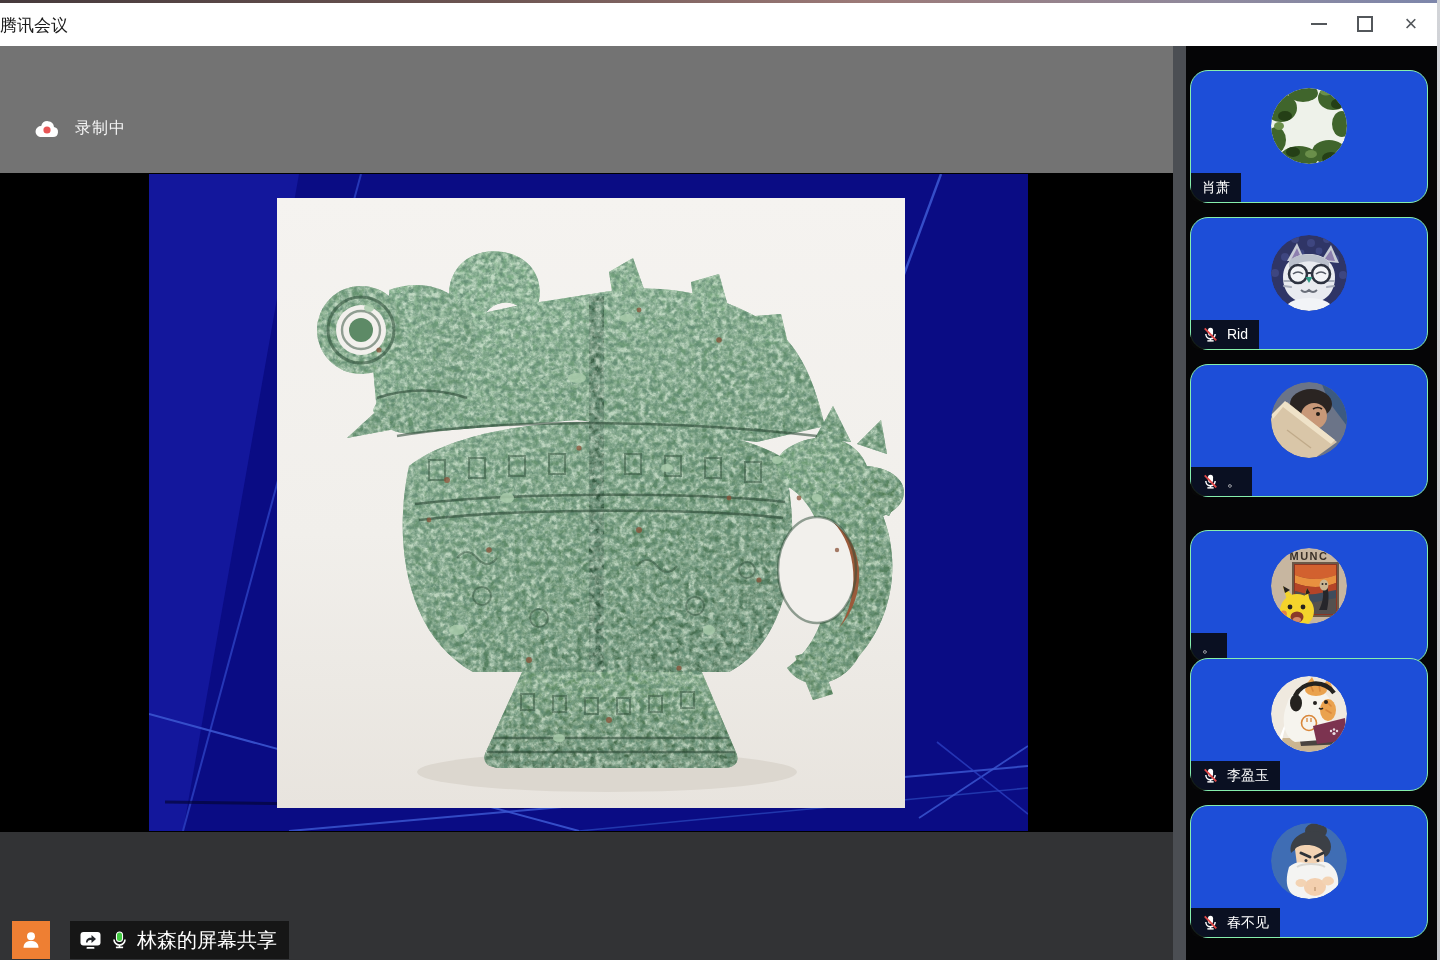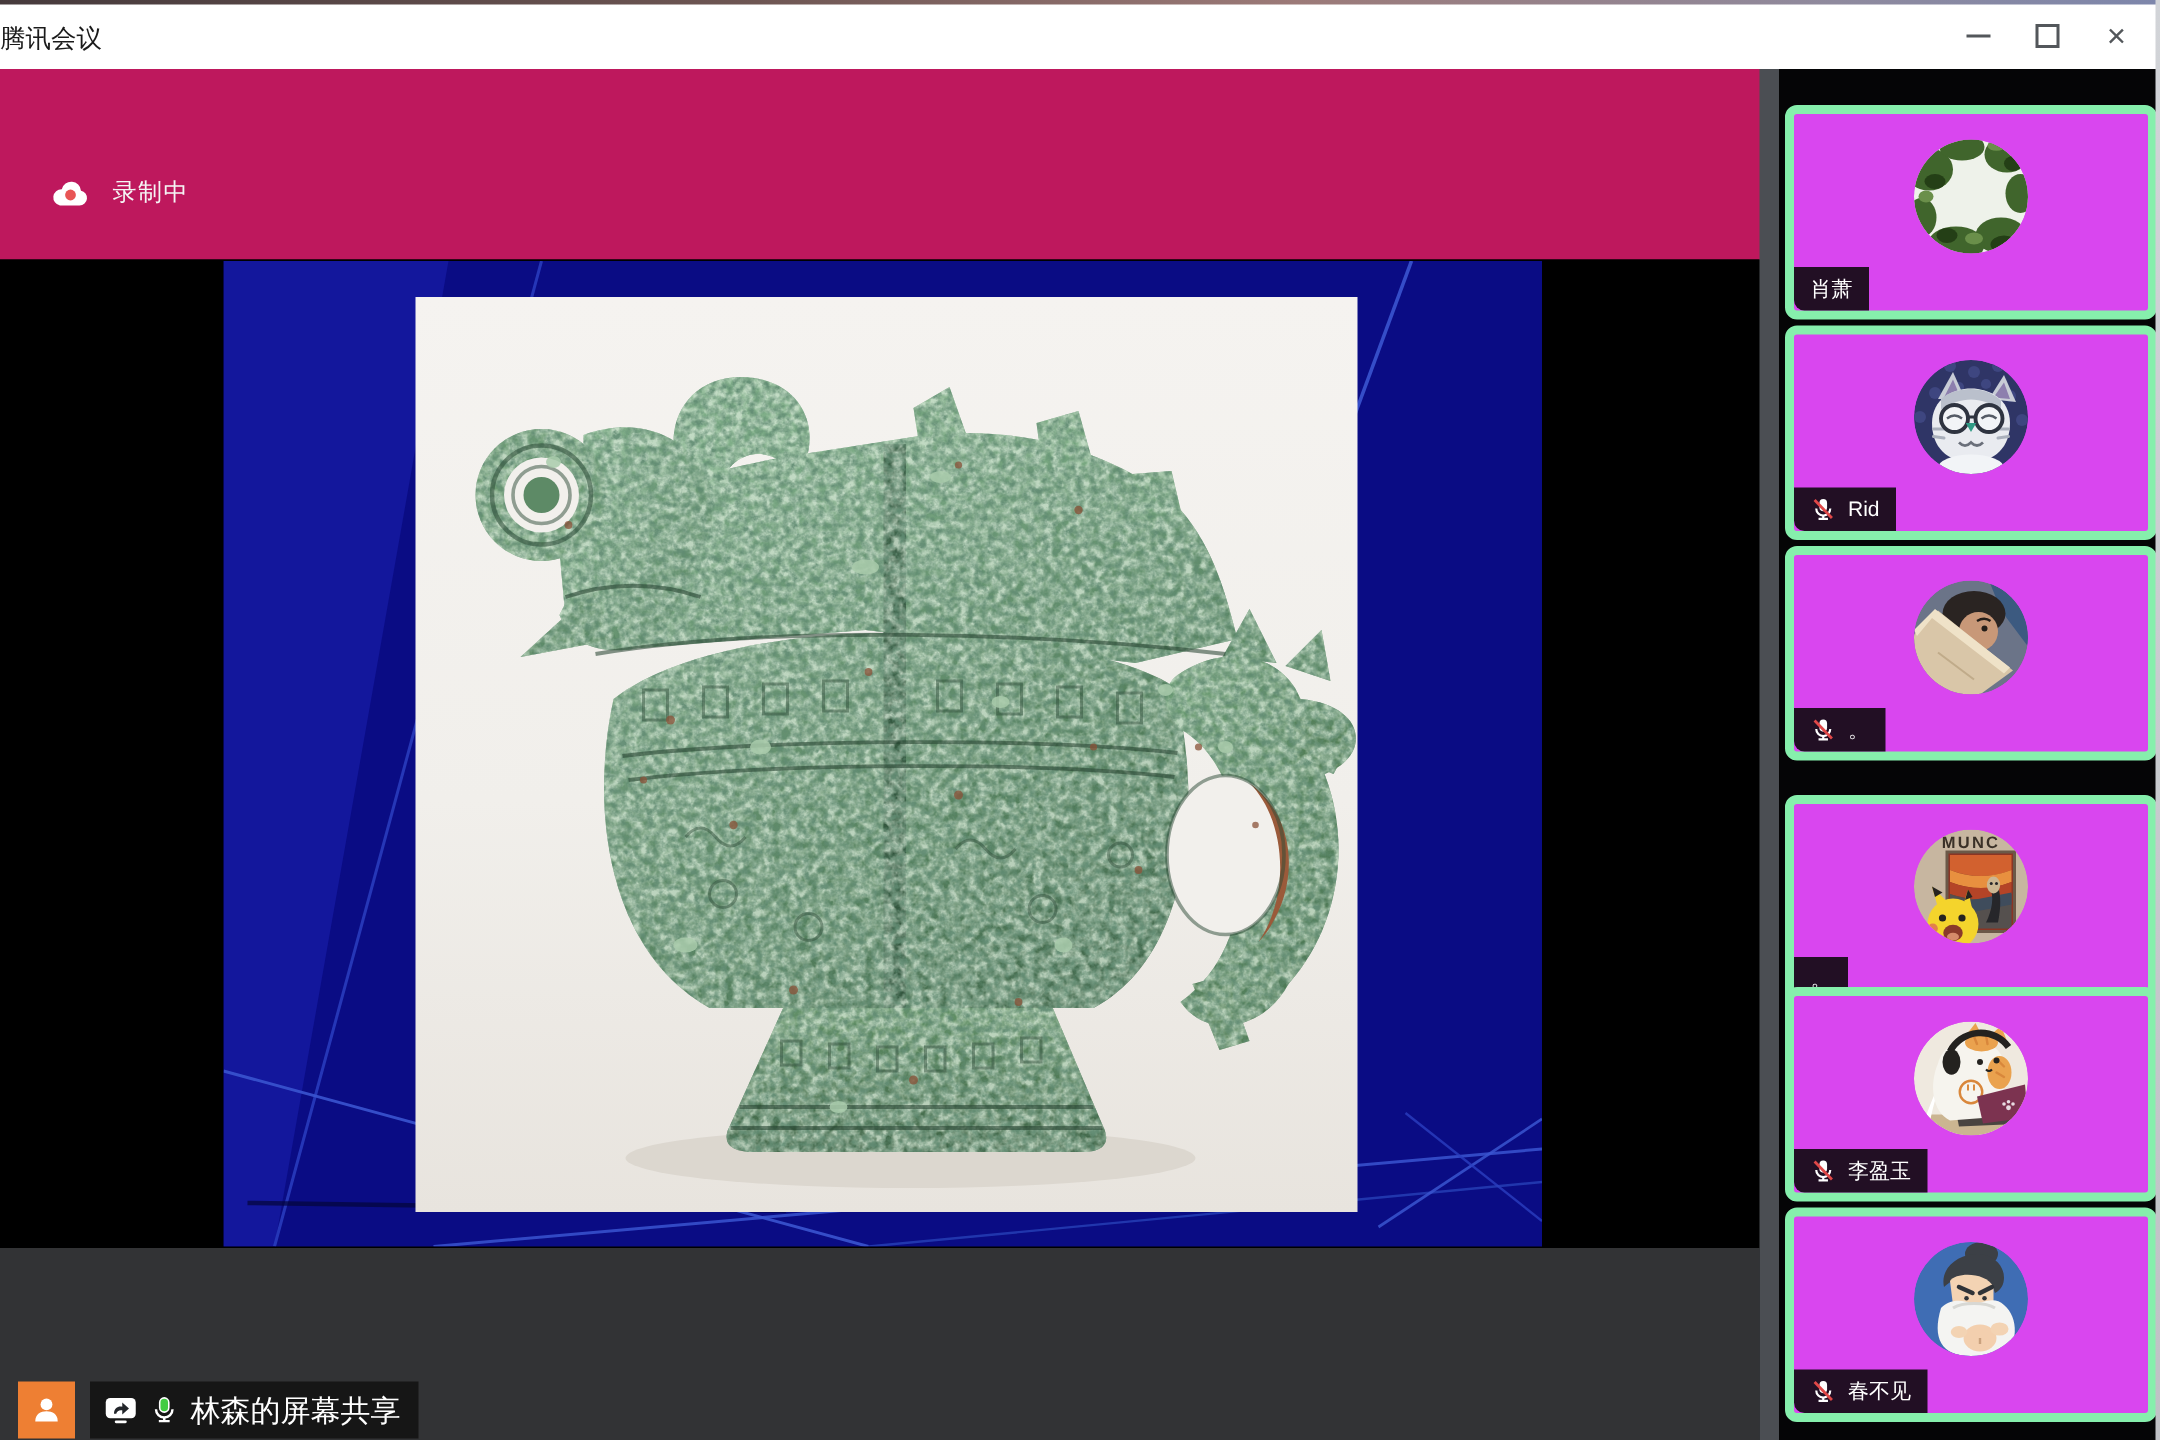--- a/index.html
+++ b/index.html
@@ -21,7 +21,7 @@
   .ic-max{width:12px;height:12px;border:2px solid #53575b}
   .ic-close{font-size:22px;color:#53575b;line-height:1;font-weight:400}
   
-  .toolbar{position:absolute;top:46px;left:0;width:1296px;height:127px;background:#be185d}
+  .toolbar{position:absolute;top:46px;left:0;width:1296px;height:127px;background:#737373}
   .rec{position:absolute;left:34px;top:69px;height:26px;display:flex;align-items:center;gap:15px;cursor:pointer}
   .rec-label{color:#f5f5f5;font-size:16px;letter-spacing:1px}
   

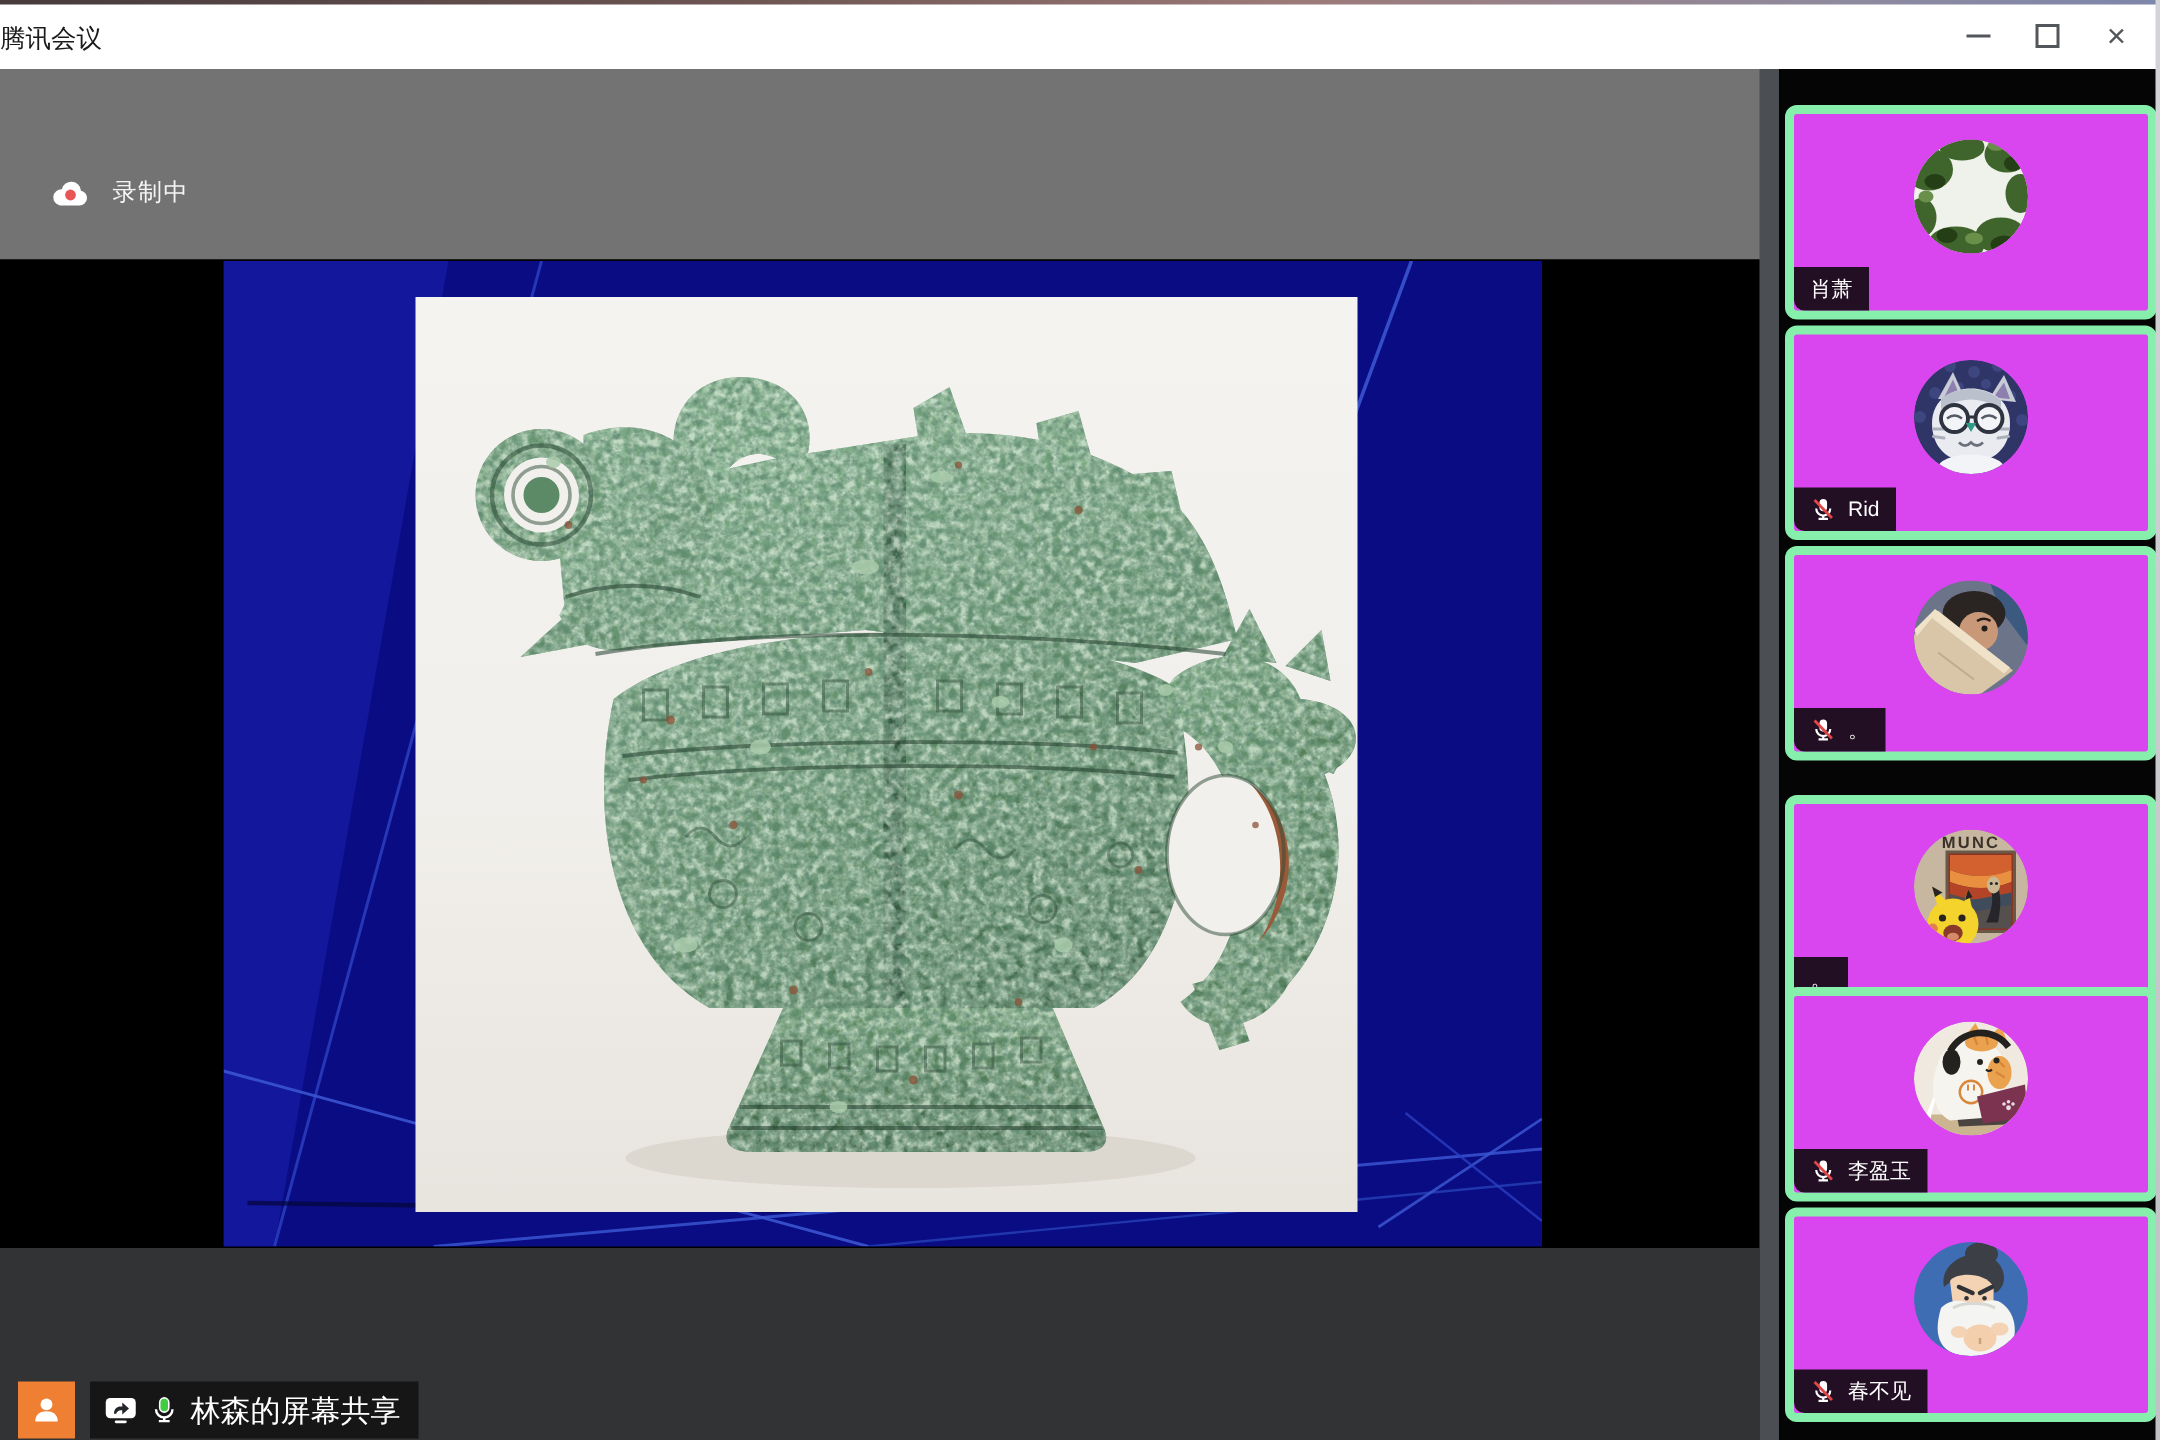--- a/index.html
+++ b/index.html
@@ -40,8 +40,8 @@
   
   .divider{position:absolute;left:1173px;top:46px;width:13px;height:914px;background:#4b4e53;cursor:col-resize;z-index:5}
   .sidebar{position:absolute;left:1186px;top:46px;width:254px;height:914px;background:#050506}
-  .tile{position:absolute;left:4px;width:236px;height:131px;background:#d946ef;
-    border:6px solid #86efac;border-radius:8px;cursor:pointer}
+  .tile{position:absolute;left:4px;width:236px;height:131px;background:#1d4ed8;
+    border:1px solid #86efac;border-radius:18px;cursor:pointer}
   .t1{top:24px}.t2{top:171px}.t3{top:318px}.t4{top:484px}.t5{top:612px}.t6{top:759px}
   .avatar{position:absolute;left:50%;top:17px;transform:translateX(-50%);width:76px;height:76px;
     border-radius:50%;overflow:hidden}

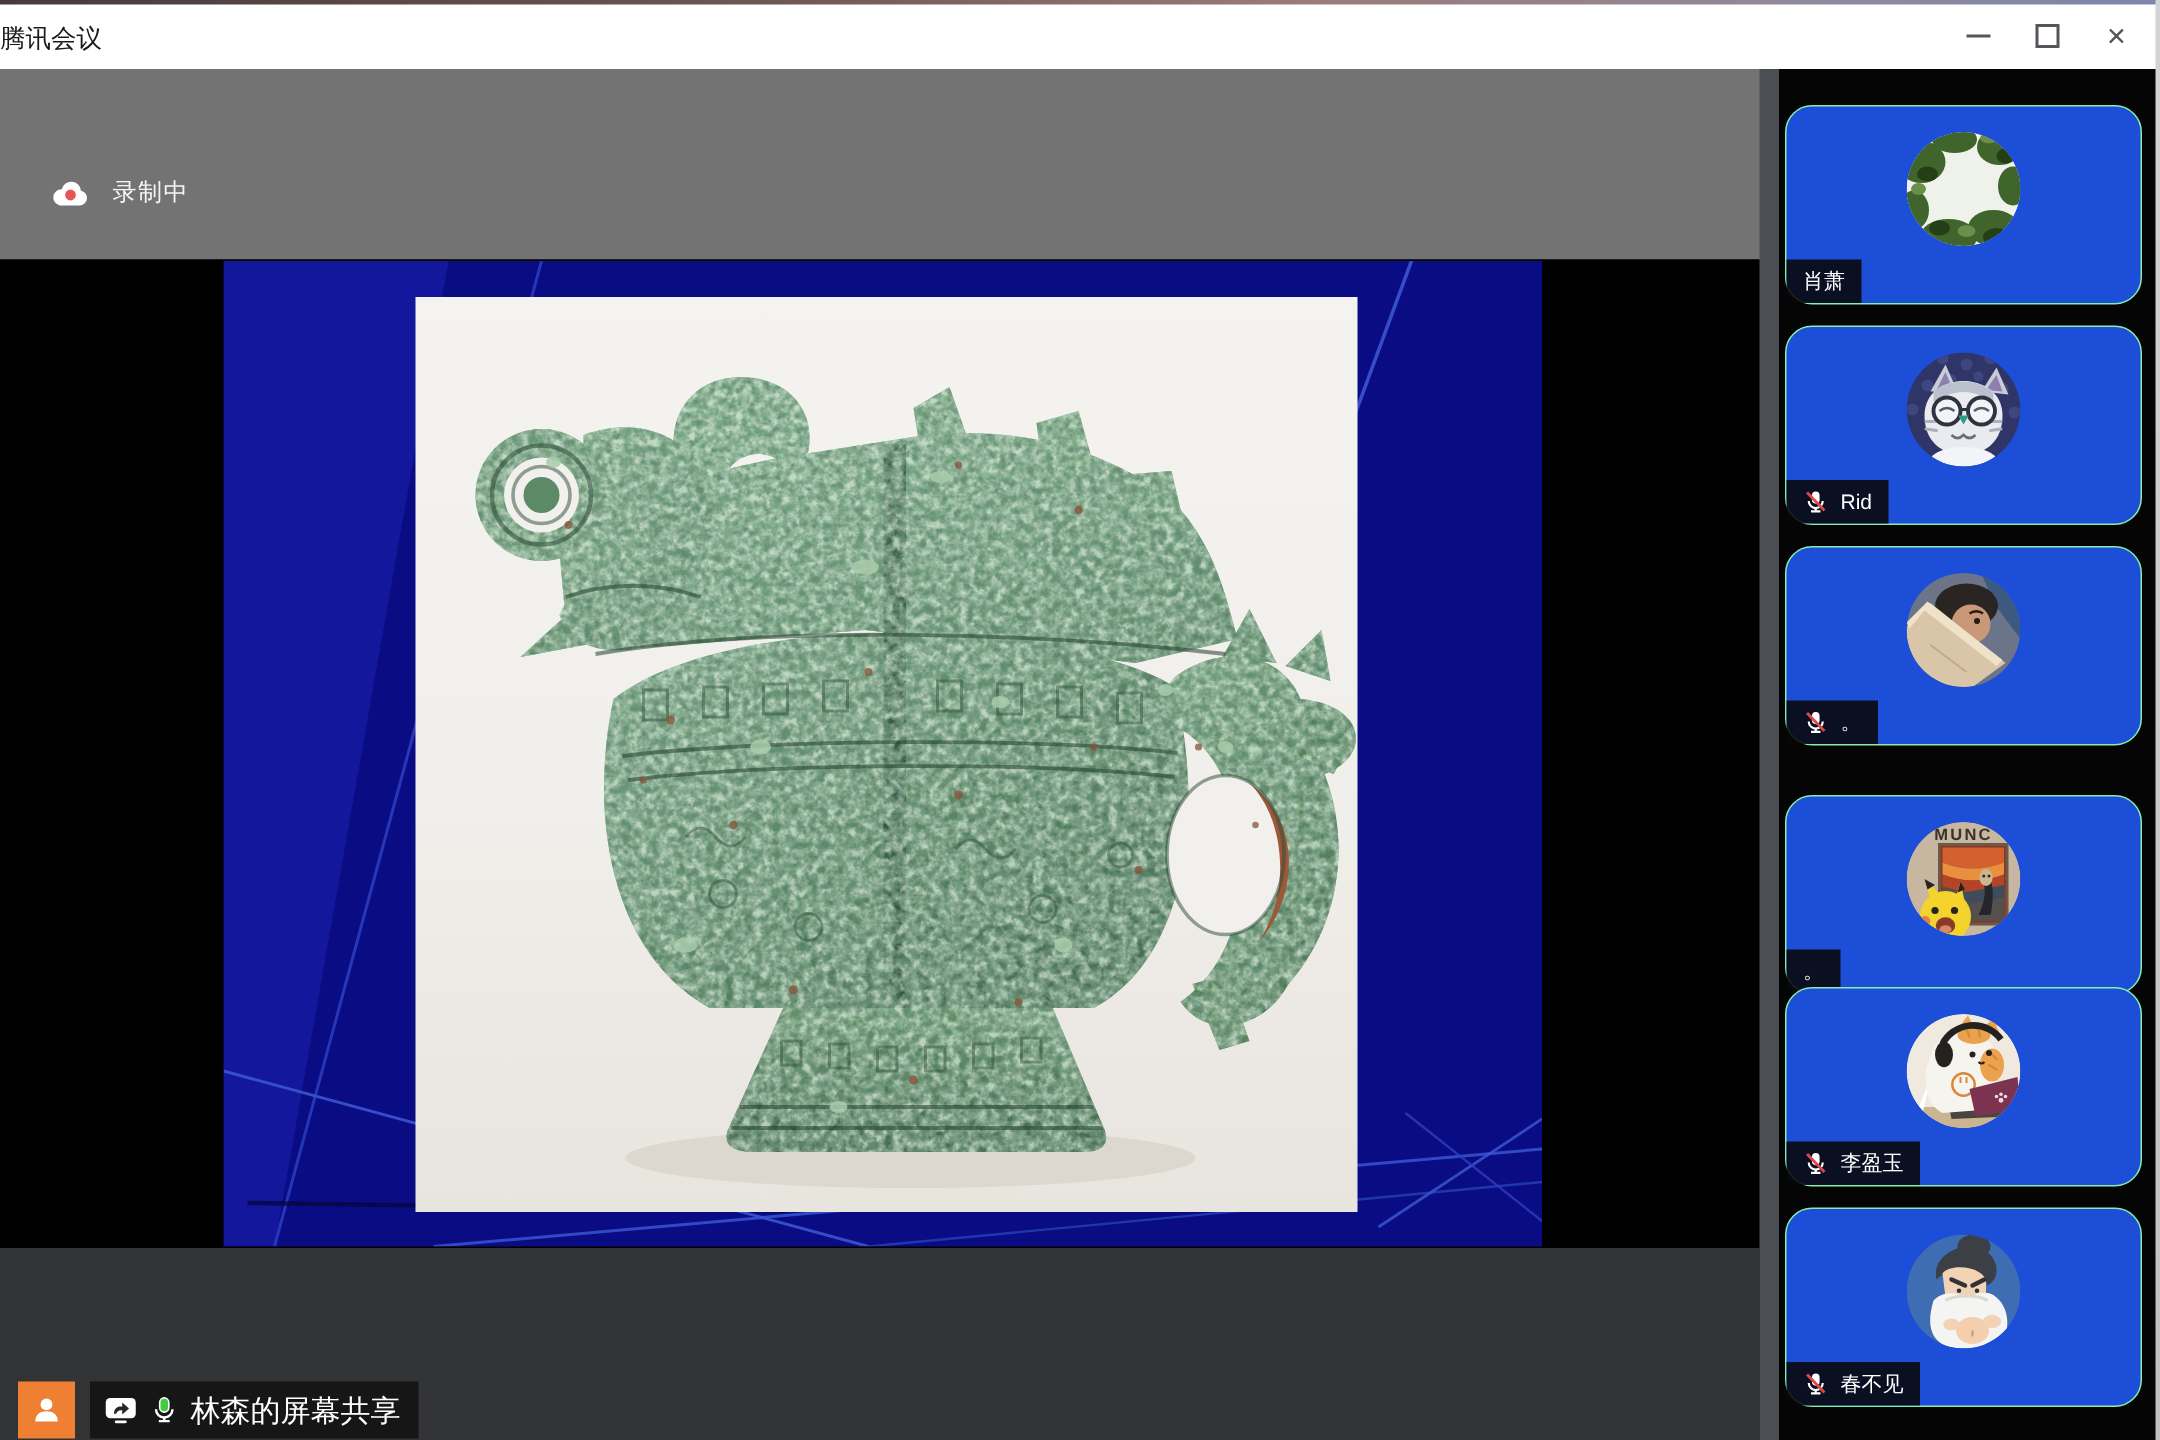--- a/index.html
+++ b/index.html
@@ -35,7 +35,7 @@
   .bottom-strip{position:absolute;top:832px;left:0;width:1173px;height:128px;background:#323335}
   .share-pill{position:absolute;left:12px;top:921px;height:38px;display:flex;z-index:6;cursor:pointer}
   .presenter-box{width:38px;height:38px;background:#ee7f33;display:flex;align-items:center;justify-content:center}
-  .share-label{background:#161616;display:flex;align-items:center;gap:8px;padding:0 12px 0 9px;margin-left:10px}
+  .share-label{background:#161616;display:flex;align-items:center;gap:8px;padding:0 12px 0 9px;margin-left:20px}
   .share-text{color:#ffffff;font-size:20px;white-space:nowrap}
   
   .divider{position:absolute;left:1173px;top:46px;width:13px;height:914px;background:#4b4e53;cursor:col-resize;z-index:5}

